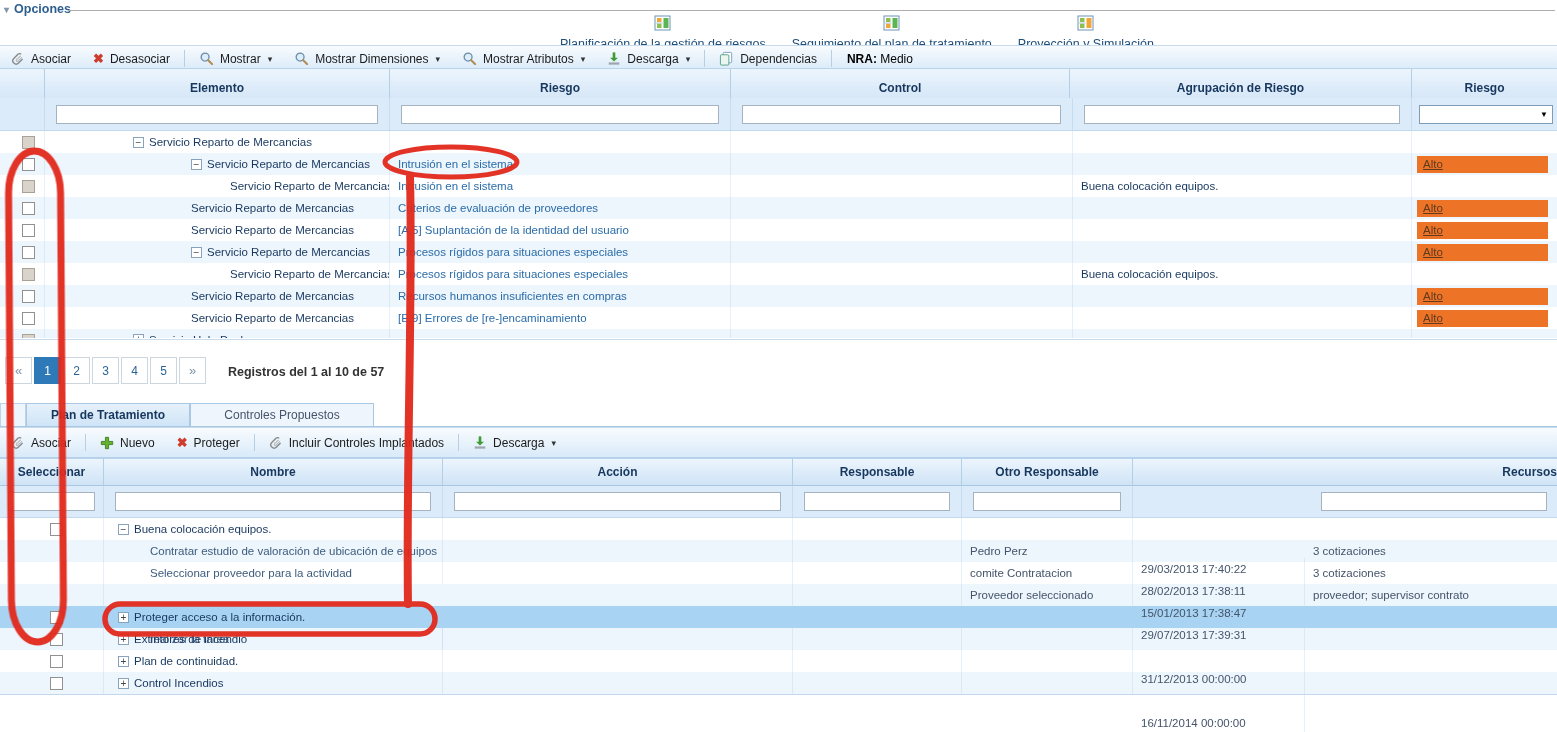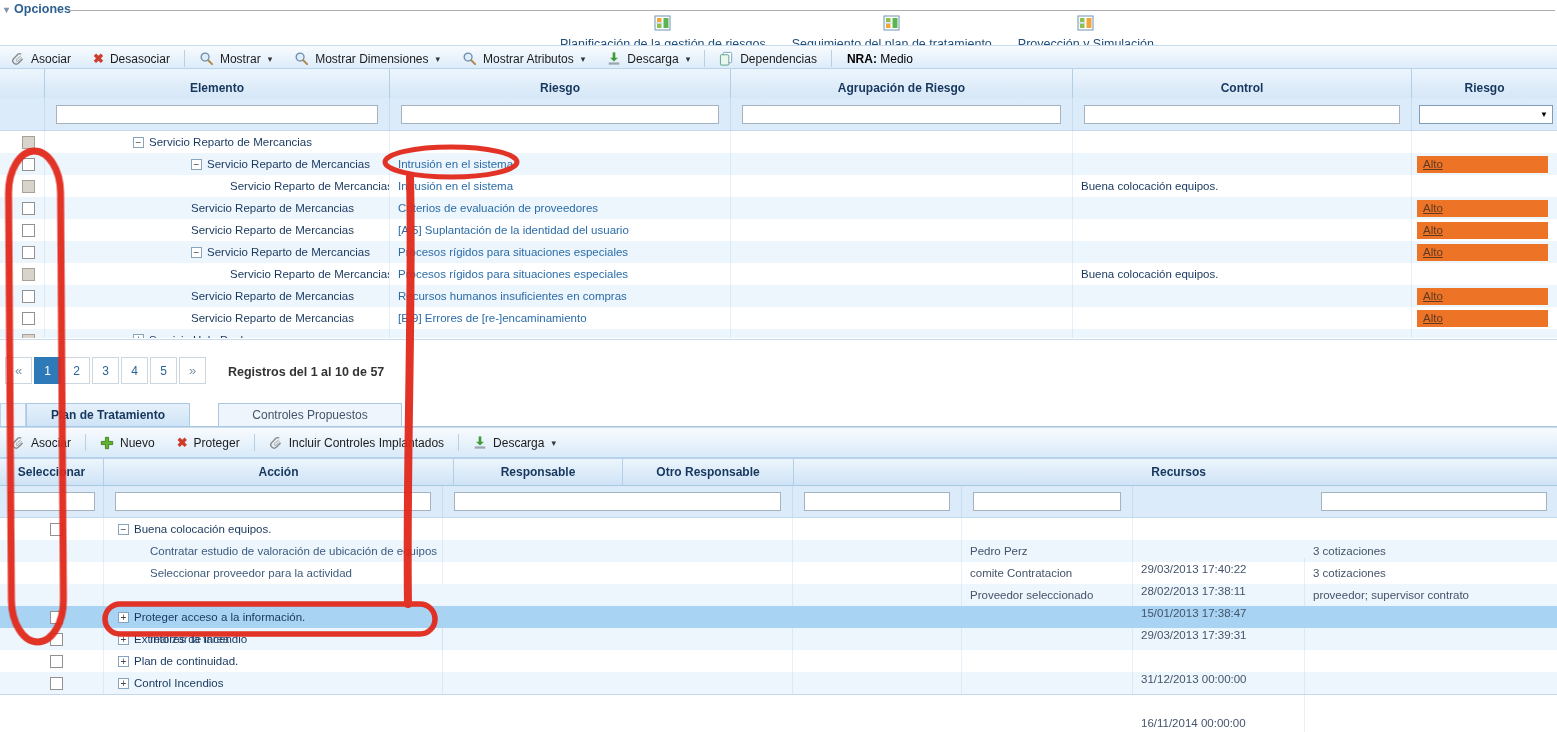--- a/index.html
+++ b/index.html
@@ -219,8 +219,8 @@
   <div class="hcell w1a"></div>
   <div class="hcell w1b">Elemento</div>
   <div class="hcell w1c">Riesgo</div>
+  <div class="hcell w1e">Control</div>
   <div class="hcell w1d">Agrupación de Riesgo</div>
-  <div class="hcell w1e">Control</div>
   <div class="hcell w1f">Riesgo</div>
 </div>
 

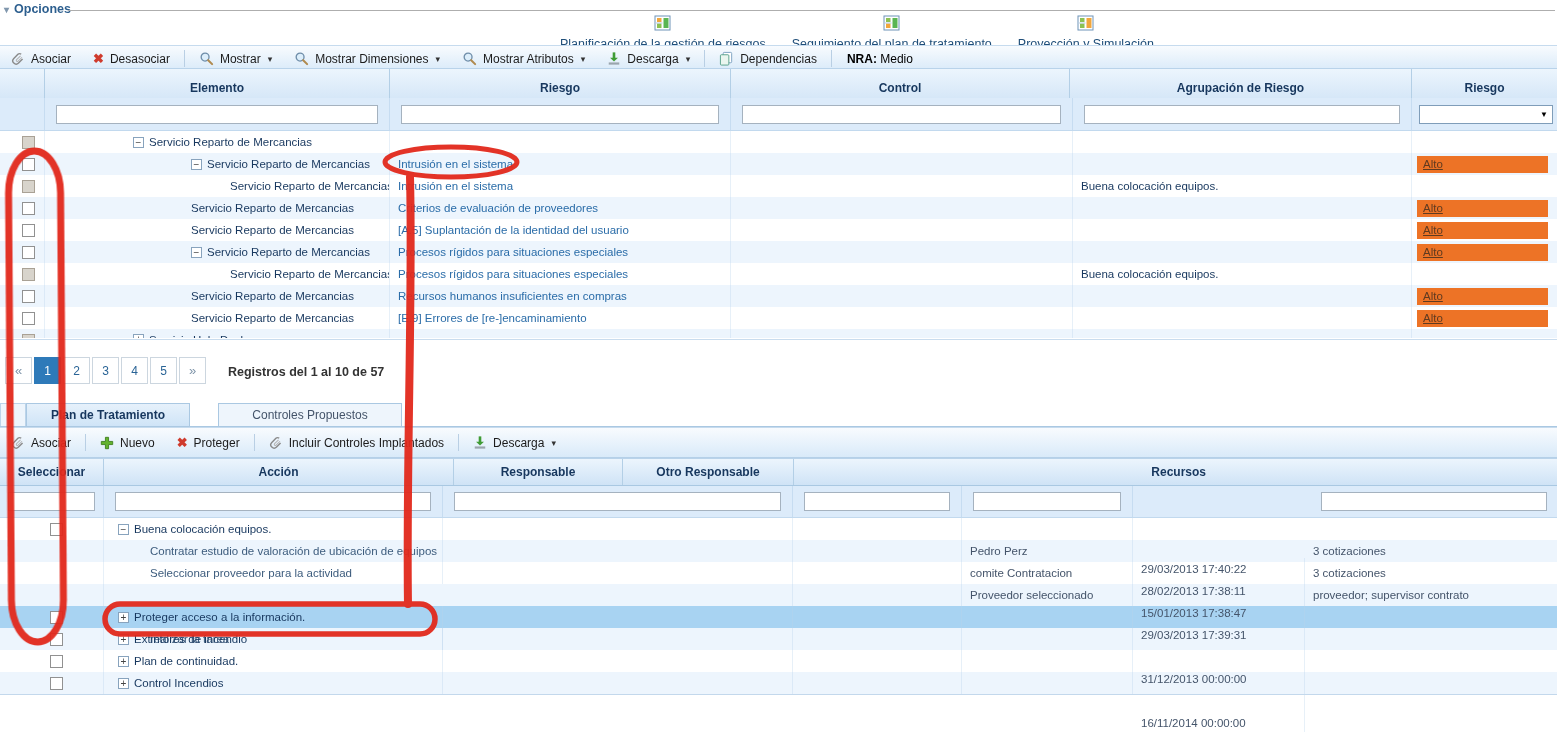--- a/index.html
+++ b/index.html
@@ -106,7 +106,7 @@
   .tab { display:flex; align-items:center; justify-content:center; box-sizing:border-box;
     border:1px solid #aac8e2; border-bottom:none; font-size:12px; padding:0 10px; cursor:pointer; }
   .tab.active { width:164px; background:linear-gradient(#e6f1fb,#cfe4f7); color:#17375e; font-weight:bold; }
-  .tab.inactive { width:184px; background:#eef5fc; color:#44546a;margin-left:28px; }
+  .tab.inactive { width:184px; background:#eef5fc; color:#44546a; }
 
   #t2bottom { left:0; top:694px; width:1557px; border-top:1px solid #c3d8ec; }
 

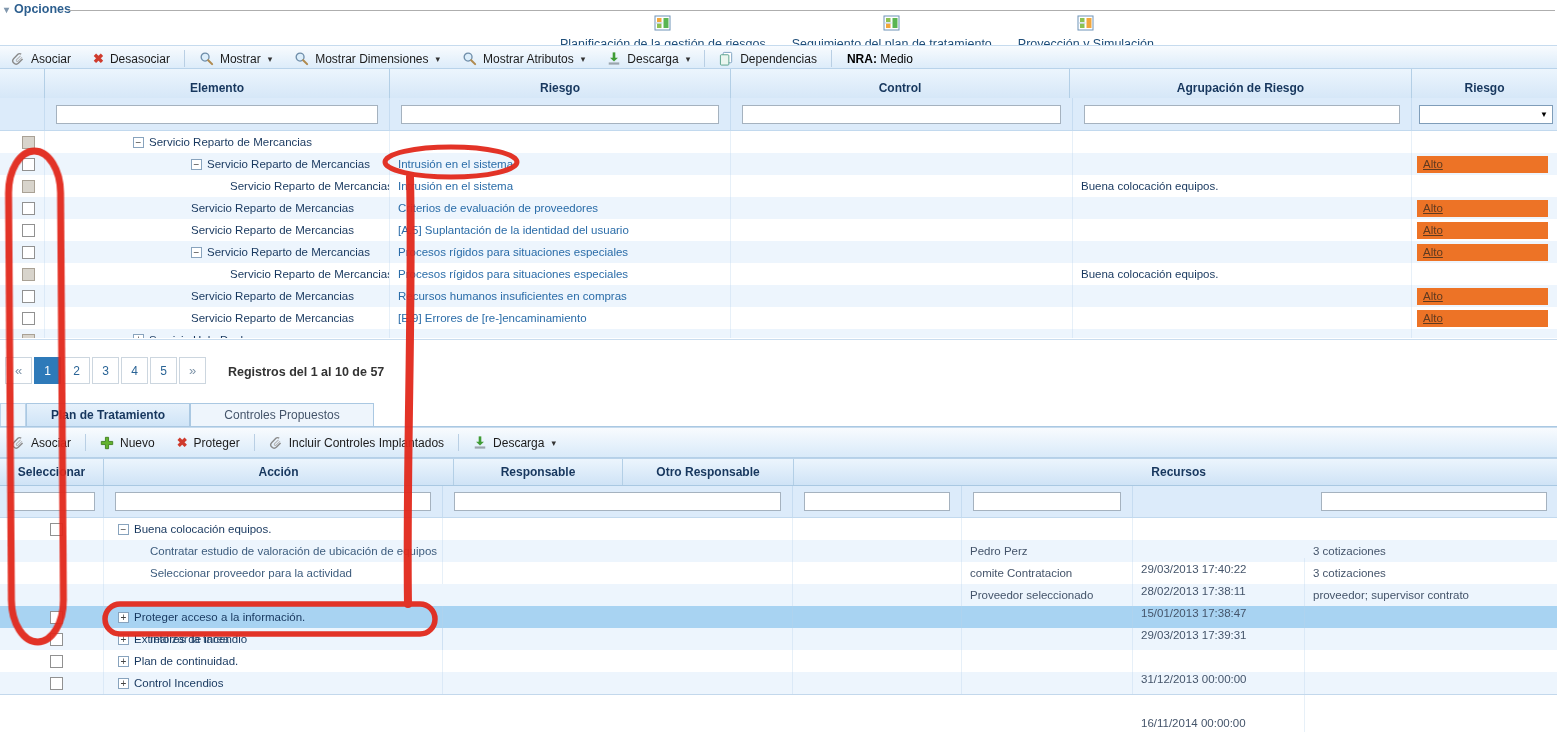--- a/index.html
+++ b/index.html
@@ -443,6 +443,7 @@
 
 <div class="abs hdr" style="top:458px;height:28px;">
   <div class="hcell w2a">Seleccionar</div>
+  <div class="hcell w2b">Nombre</div>
   <div class="hcell w2c">Acción</div>
   <div class="hcell w2d">Responsable</div>
   <div class="hcell w2e">Otro Responsable</div>

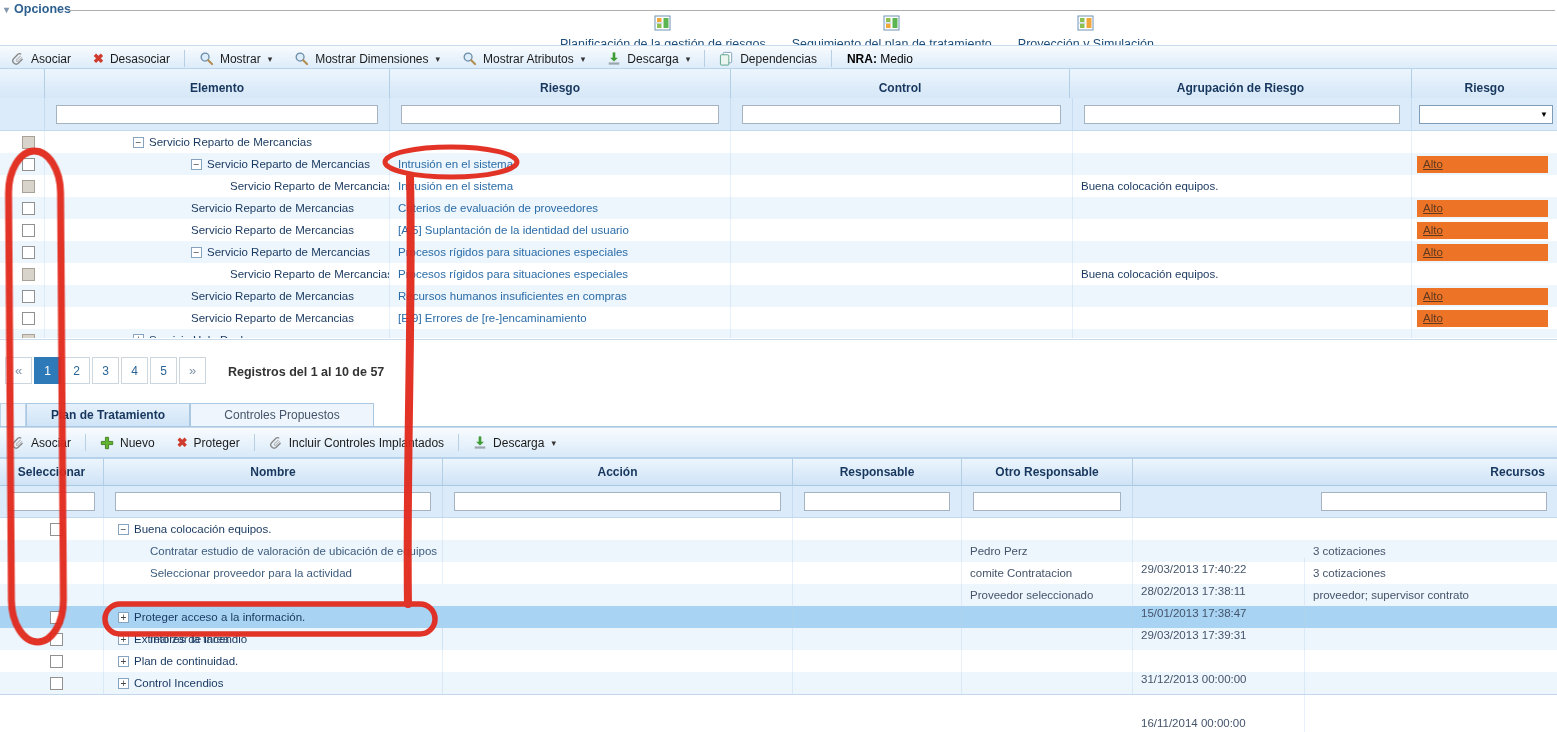--- a/index.html
+++ b/index.html
@@ -38,7 +38,7 @@
     border-top:1px solid #b9d3ea; border-bottom:1px solid #a9c8e2; box-sizing:border-box; }
   .hcell { display:flex; align-items:center; justify-content:center; height:100%;
     font-weight:bold; color:#17375e; font-size:12px; border-right:1px solid #b3cfe6; box-sizing:border-box; }
-  .hcell.right { justify-content:flex-end; padding-right:12px; }
+  .hcell.right { justify-content:flex-end; }
   .fltr { left:0; width:1557px; display:flex; background:#dcebfa;
     border-bottom:1px solid #c2d9ee; box-sizing:border-box; }
   .fcell { display:flex; align-items:center; height:100%; padding:0 11px;

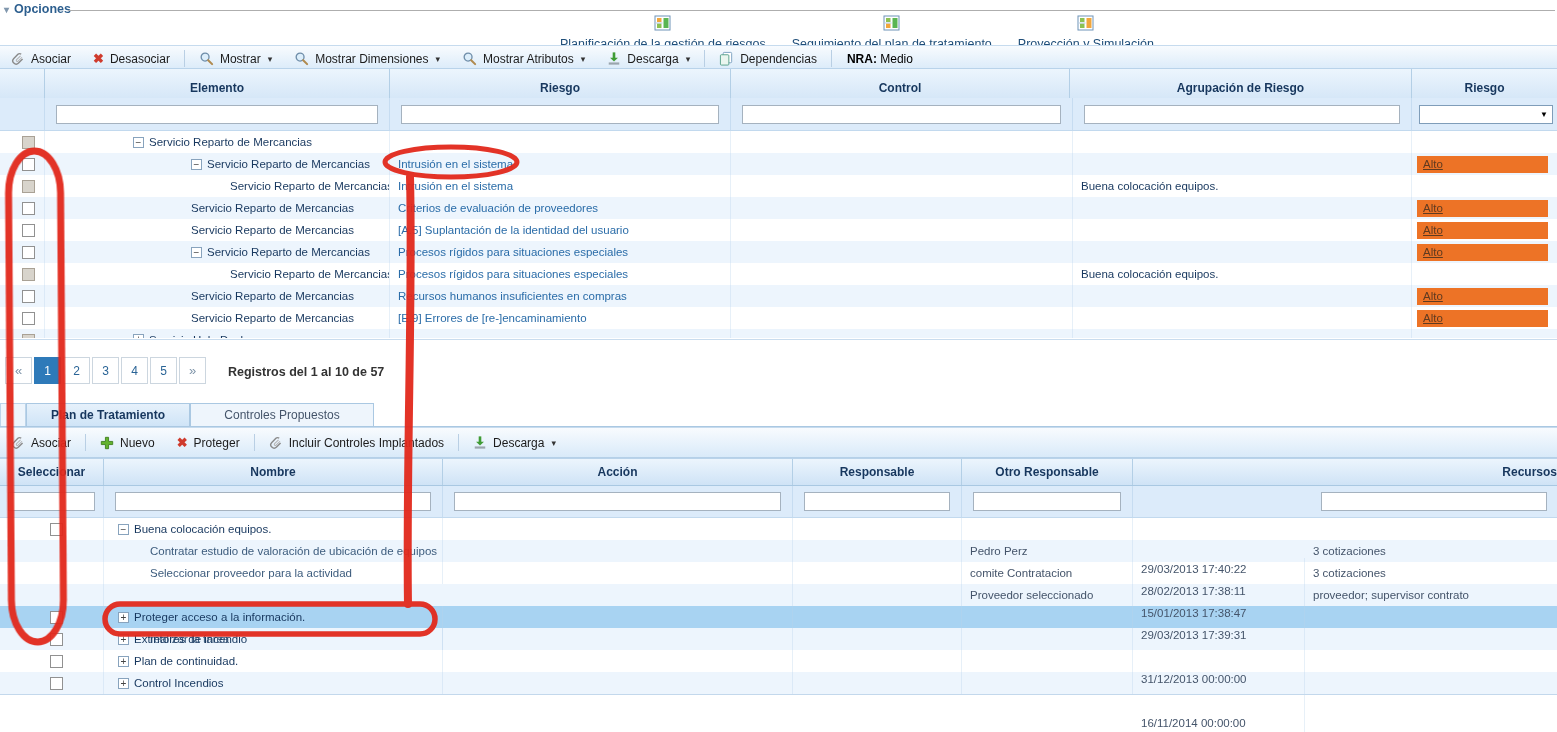--- a/index.html
+++ b/index.html
@@ -514,7 +514,7 @@
     <div class="c w2c"></div>
     <div class="c w2d"></div>
     <div class="c w2e val">Proveedor seleccionado</div>
-    <div class="c w2f val">29/03/2013 17:39:31</div>
+    <div class="c w2f val">29/07/2013 17:39:31</div>
     <div class="c w2g val">proveedor; supervisor contrato</div>
   </div>
   <div class="row sel">

